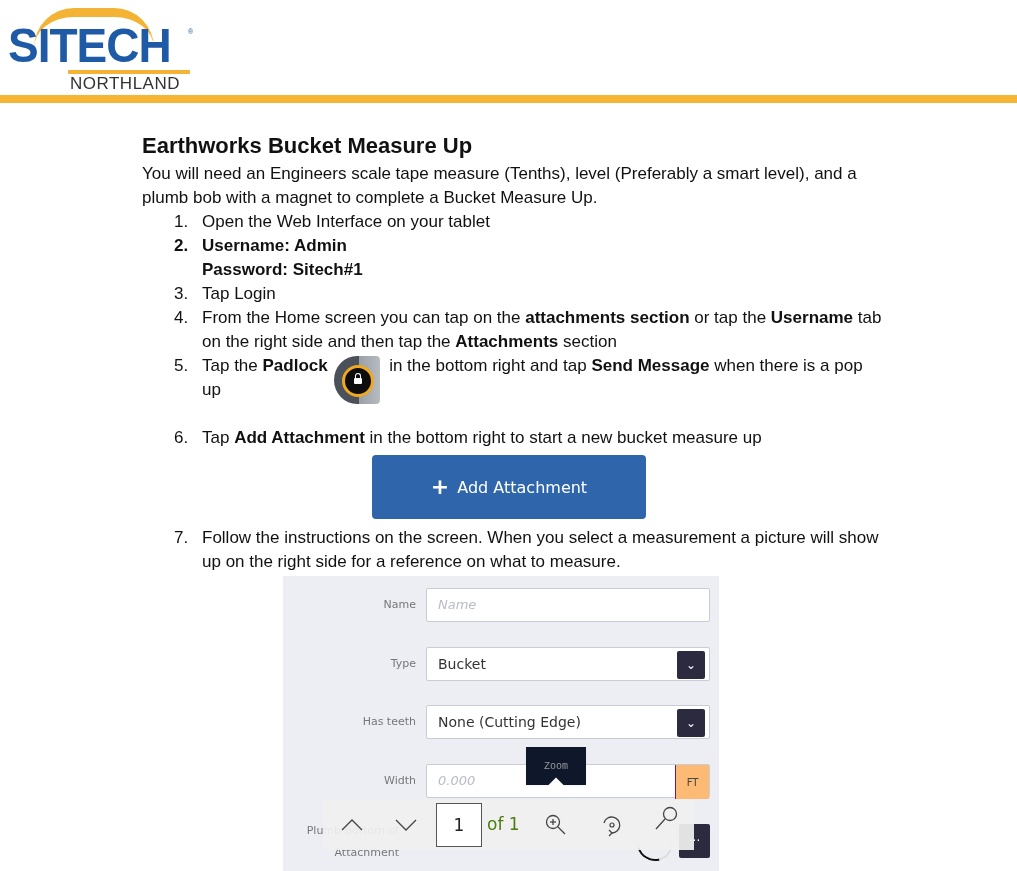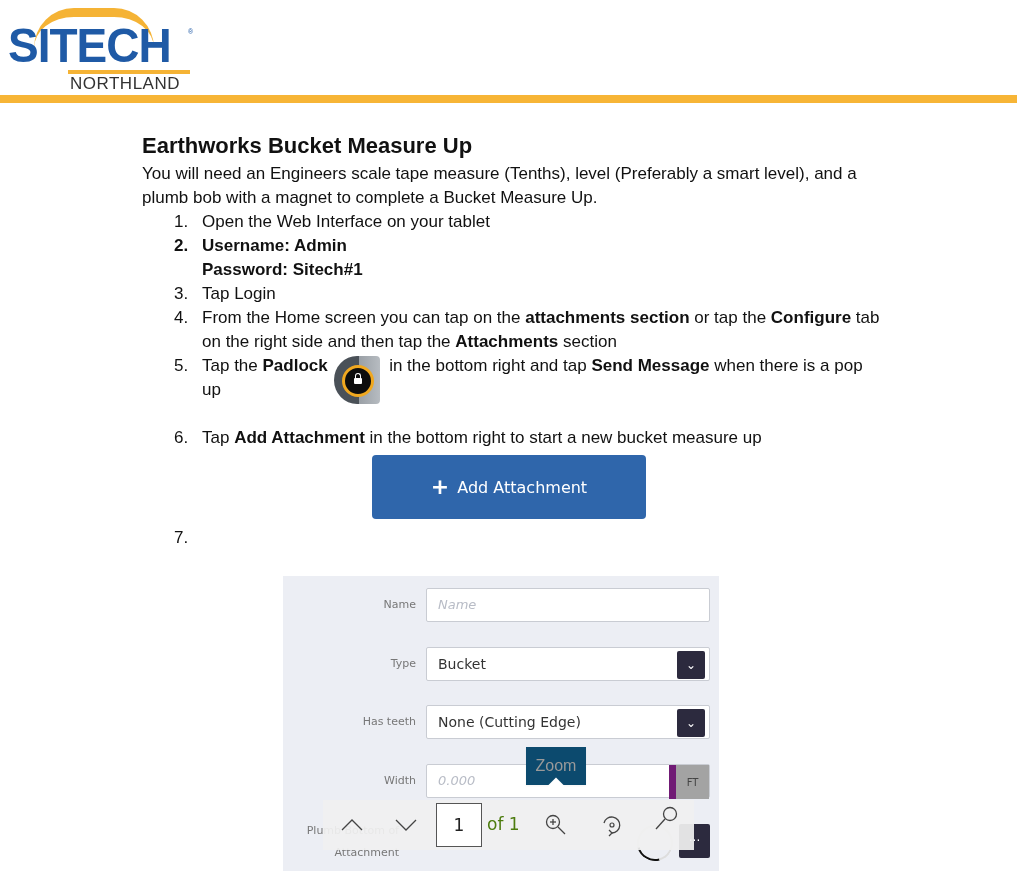--- a/index.html
+++ b/index.html
@@ -102,7 +102,7 @@
     </li>
     <li class="step">
       <span class="step-num">4.</span>
-      <span>From the Home screen you can tap on the </span><span class="b">attachments section</span><span> or tap the </span><span class="b">Configure</span><span> tab on the right side and then tap the </span><span class="b">Attachments</span><span> section</span>
+      <span>From the Home screen you can tap on the </span><span class="b">attachments section</span><span> or tap the </span><span class="b">Username</span><span> tab on the right side and then tap the </span><span class="b">Attachments</span><span> section</span>
     </li>
     <li class="step">
       <span class="step-num">5.</span>

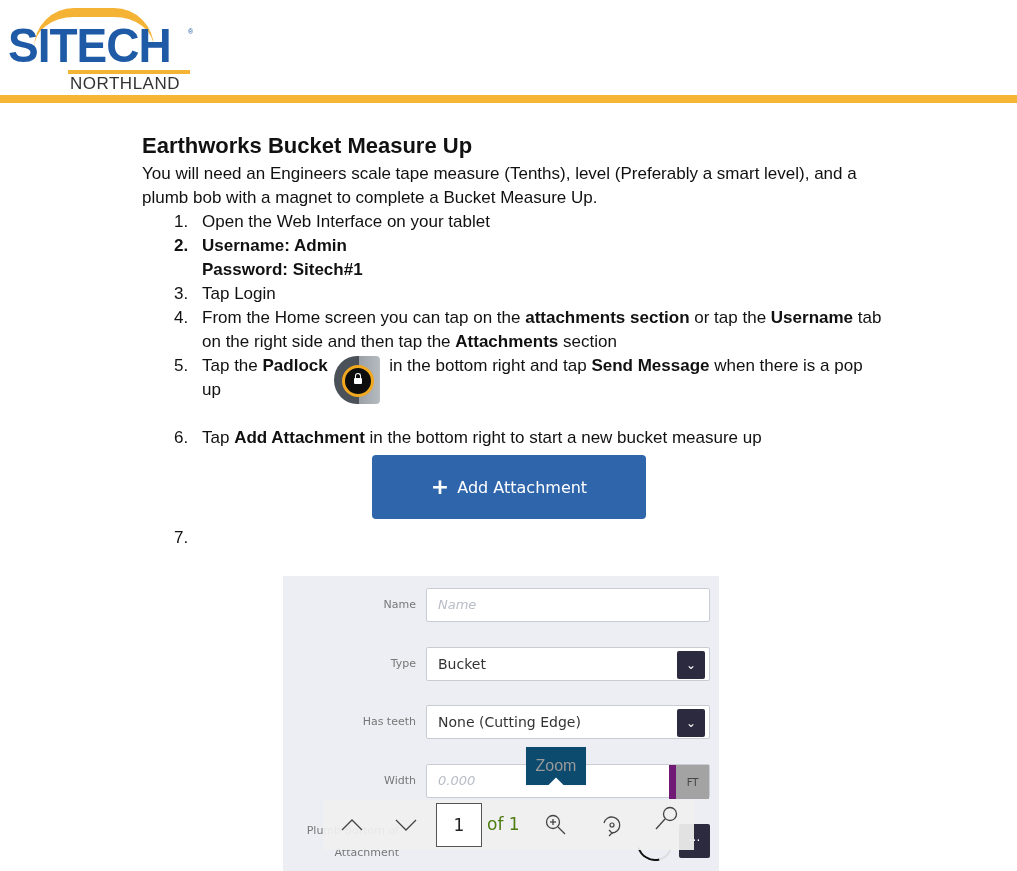--- a/index.html
+++ b/index.html
@@ -120,6 +120,7 @@
     </li>
     <li class="step" style="margin-top:76px">
       <span class="step-num">7.</span>
+      <span>Follow the instructions on the screen. When you select a measurement a picture will show up on the right side for a reference on what to measure.</span>
     </li>
   </ol>
 </div>

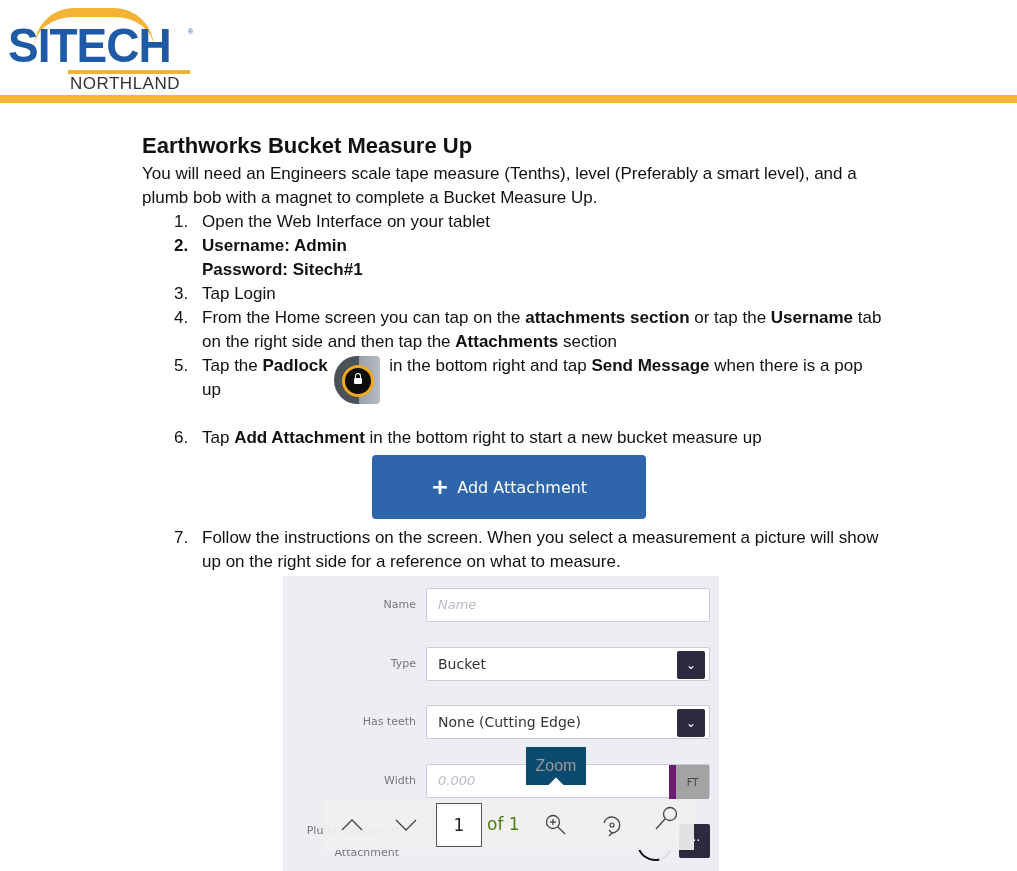--- a/index.html
+++ b/index.html
@@ -66,8 +66,8 @@
   .page-input { position: absolute; left: 113px; top: 3px; width: 46px; height: 44px; background: #fff; border: 1px solid #555;
     box-sizing: border-box; font-size: 17px; color: #222; text-align: center; line-height: 42px; }
   .page-of { position: absolute; left: 164px; top: 14px; font-size: 17px; color: #4d7c0f; }
-  .tooltip { position: absolute; left: 526px; top: 747px; width: 60px; height: 38px; background: #0c4a6e; color: #999; font-size: 16px;
-    font-family: Liberation Sans, sans-serif; display: flex; align-items: center; justify-content: center;
+  .tooltip { position: absolute; left: 526px; top: 747px; width: 60px; height: 38px; background: #0f172a; color: #999; font-size: 10px;
+    font-family: Liberation Mono, monospace; display: flex; align-items: center; justify-content: center;
     box-shadow: 0 1px 2px rgba(0,0,0,0.05); }
   .tooltip::after { content: ""; position: absolute; left: 24px; bottom: -7px; width: 12px; height: 12px; background: #fff; transform: rotate(45deg); }
 </style>

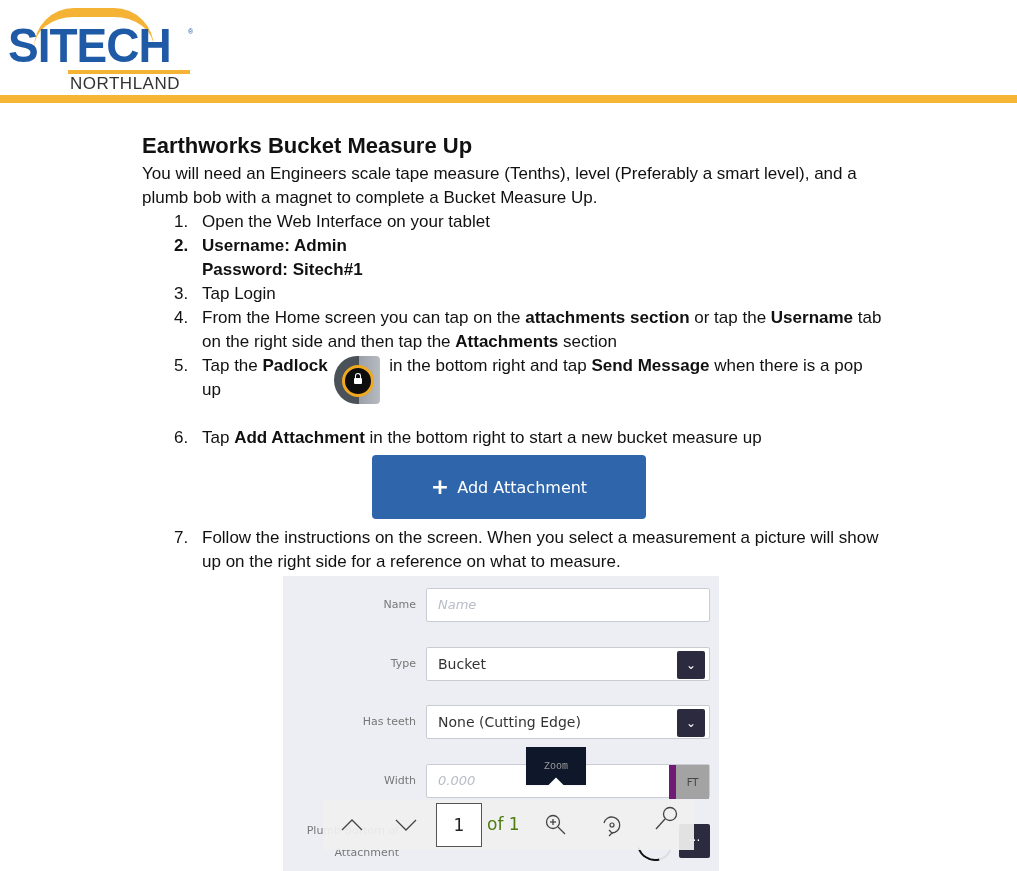--- a/index.html
+++ b/index.html
@@ -50,7 +50,7 @@
   .finput.placeholder { color: #b8bcc6; font-style: italic; font-size: 13px; }
   .fselect-caret { position: absolute; right: 4px; top: 3px; width: 28px; height: 28px; background: #2c2a3e; border-radius: 2px;
     color: #fff; font-size: 12px; display: flex; align-items: center; justify-content: center; }
-  .unit { position: absolute; right: 0; top: 0; width: 33px; height: 34px; border-left: 7px solid #701a75; background: #a3a3a3;
+  .unit { position: absolute; right: 0; top: 0; width: 33px; height: 34px; border-left: 1px solid #701a75; background: #fdba74;
     font-size: 10px; color: #444; display: flex; align-items: center; justify-content: center; margin-left: 20px; }
   .plumb-label { position: absolute; right: 320px; top: 244px; font-size: 11px; color: #777; text-align: right; line-height: 22px; }
   .dots-btn { position: absolute; left: 396px; top: 248px; width: 31px; height: 34px; background: #2c2a3e; border-radius: 2px; color:#fff;

